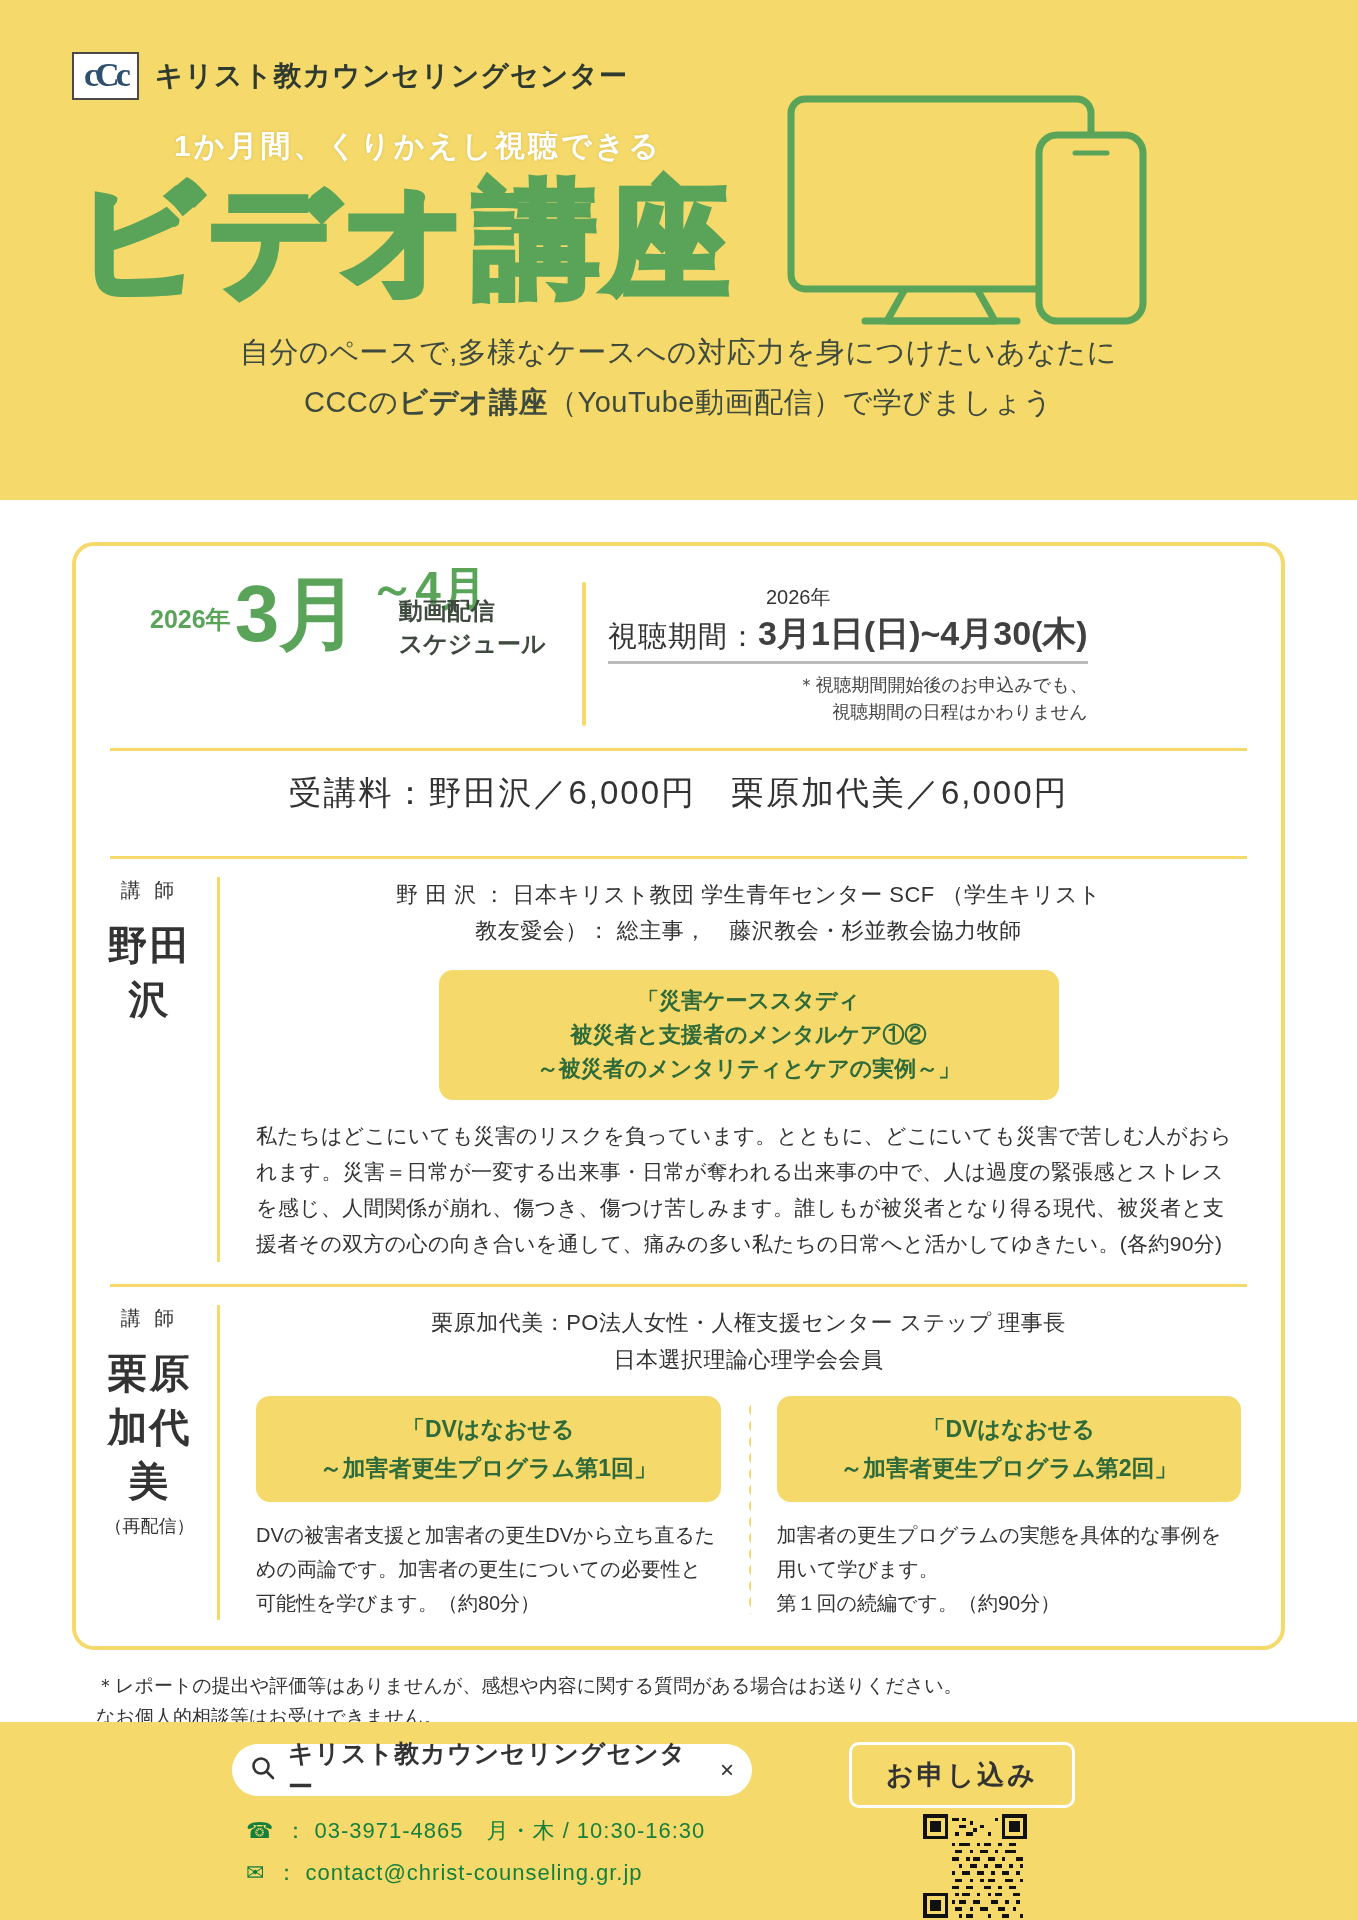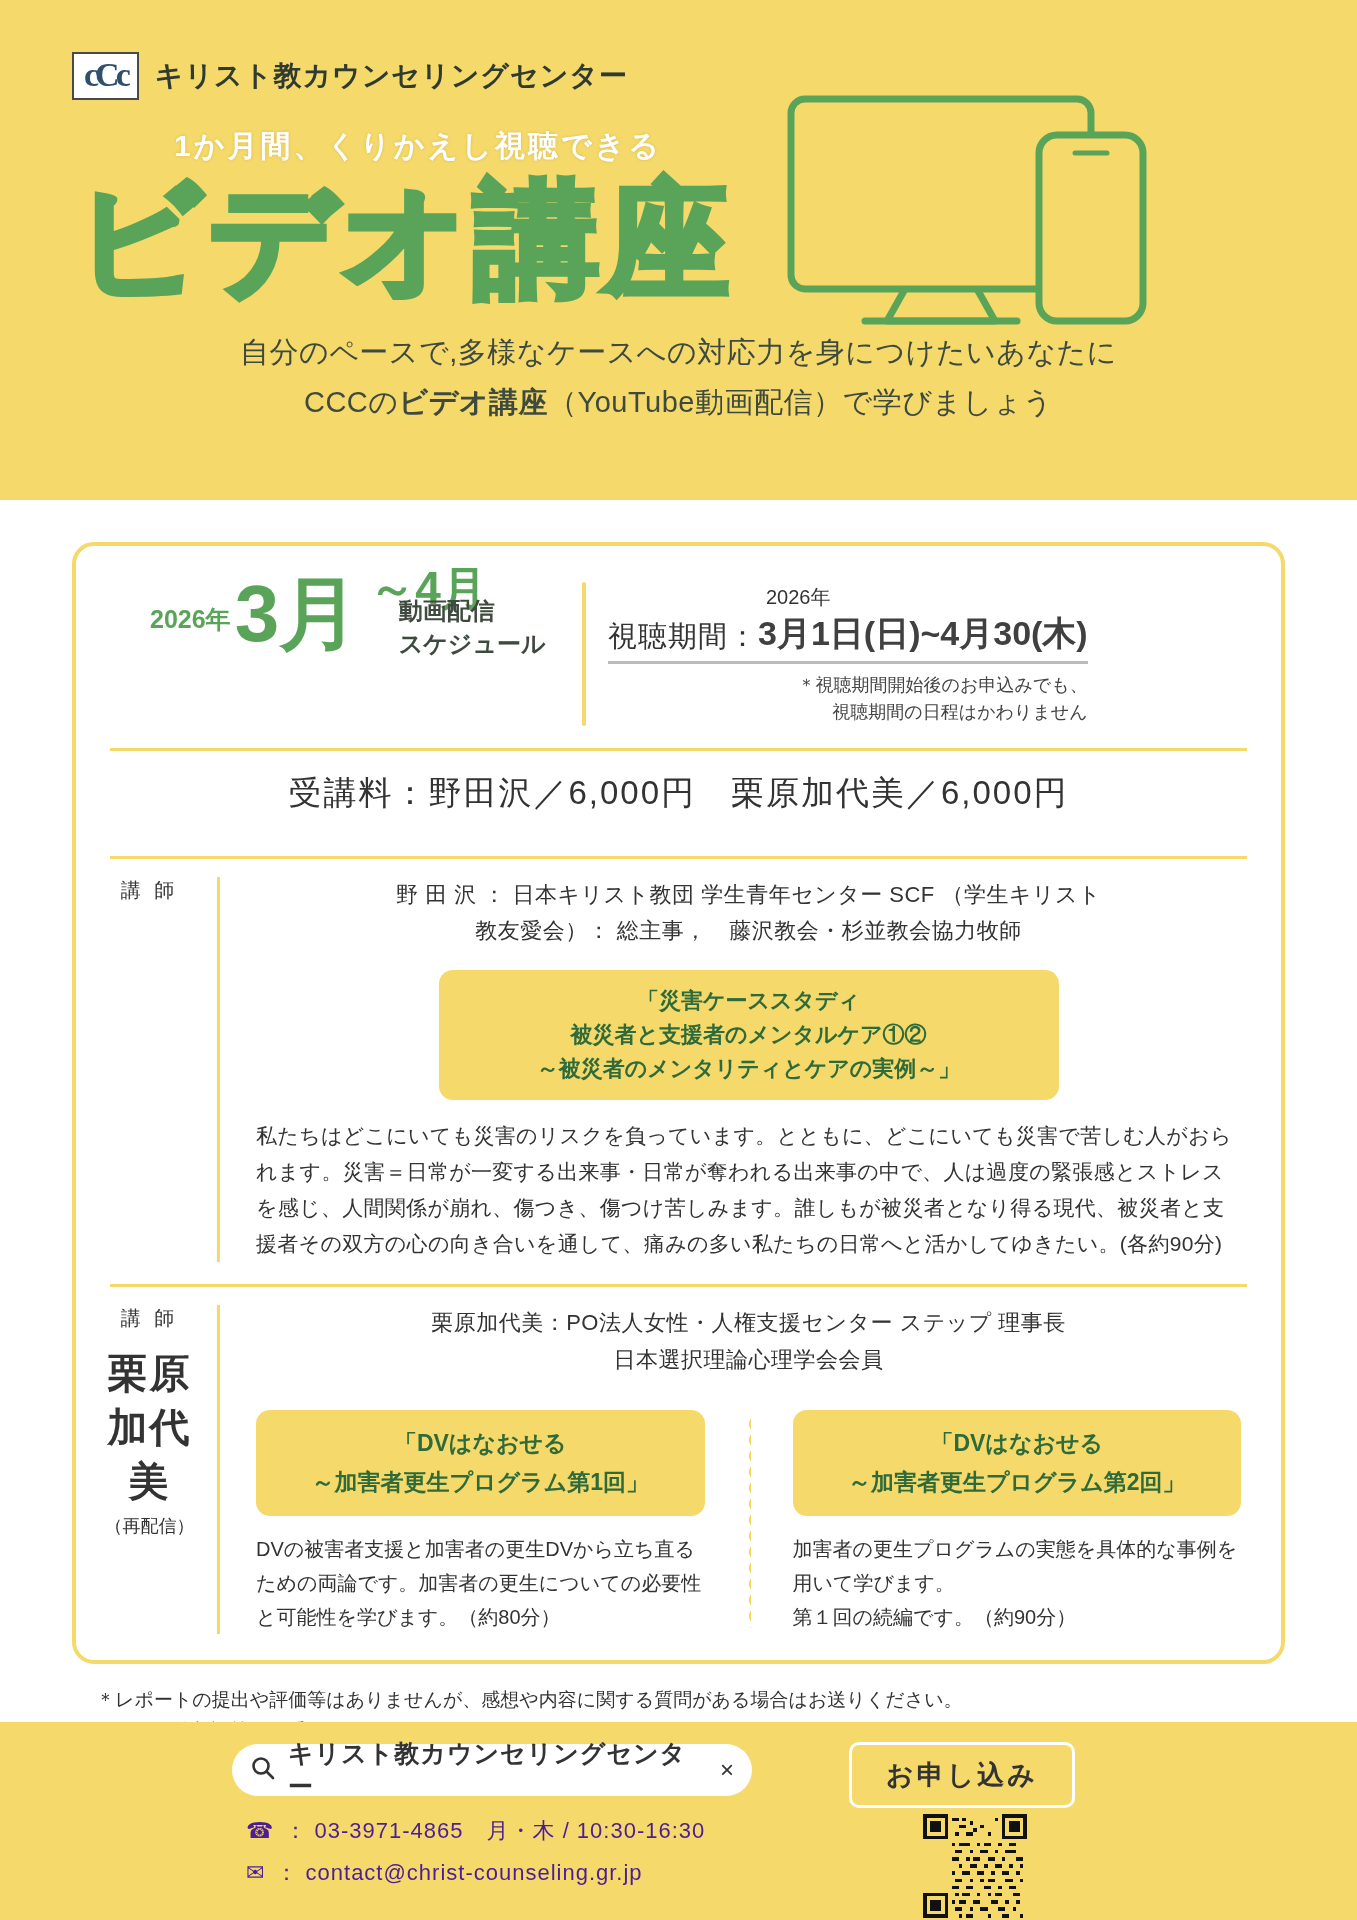--- a/index.html
+++ b/index.html
@@ -377,6 +377,7 @@
   <div class="lect">
     <div class="lect-side">
       <div class="kw">講 師</div>
+      <div class="nm">野田沢</div>
     </div>
     <div class="lect-main">
       <div class="prof">

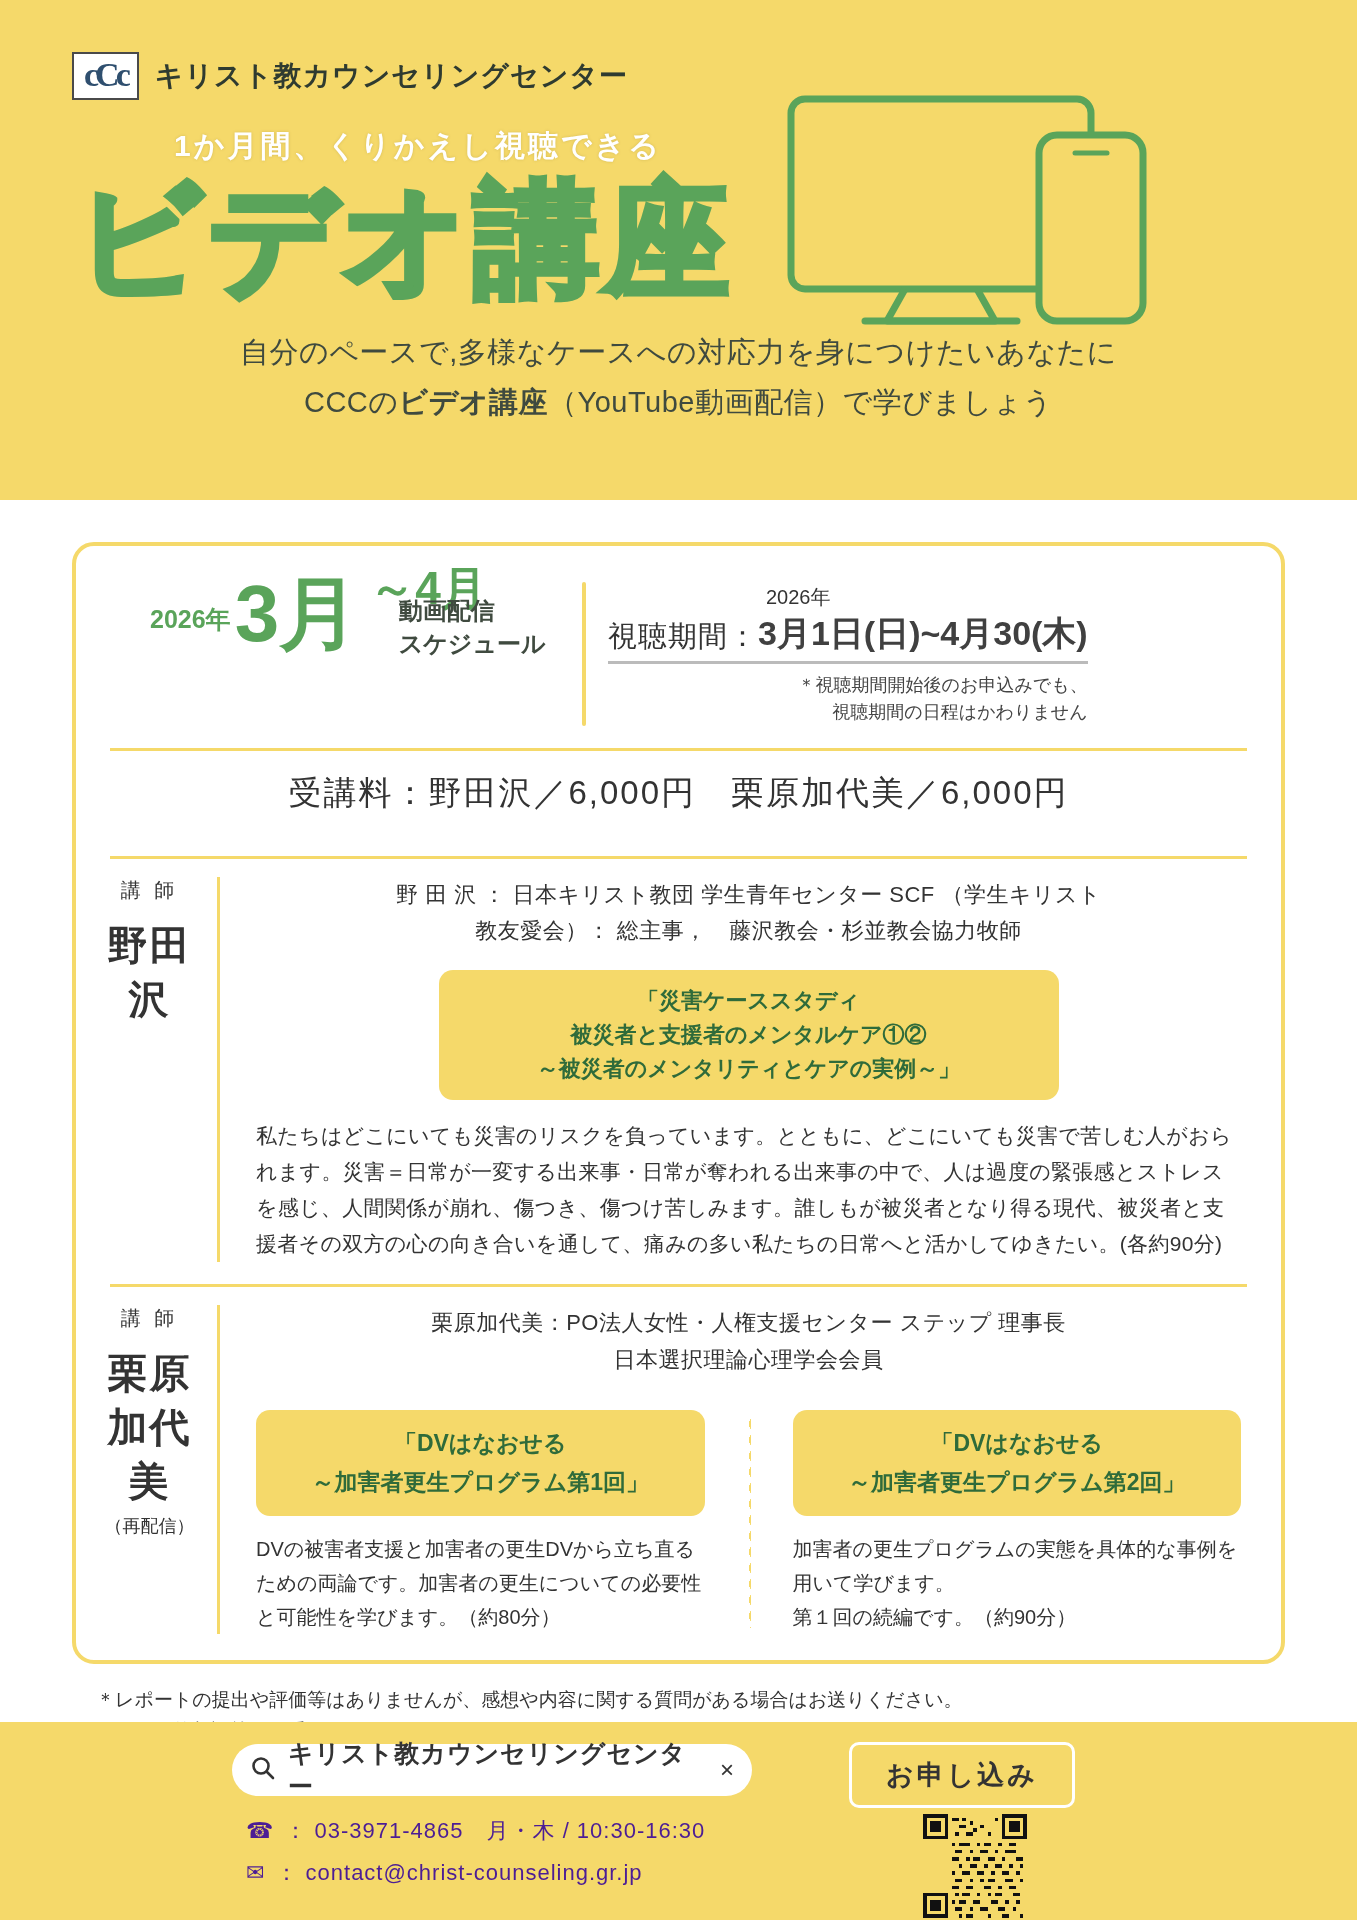--- a/index.html
+++ b/index.html
@@ -229,8 +229,8 @@
 
   .two-col {
     display: flex;
-    margin-top: 32px;
-    gap: 16px;
+    margin-top: 18px;
+    gap: 0;
   }
   .col { flex: 1; }
   .col-sep {

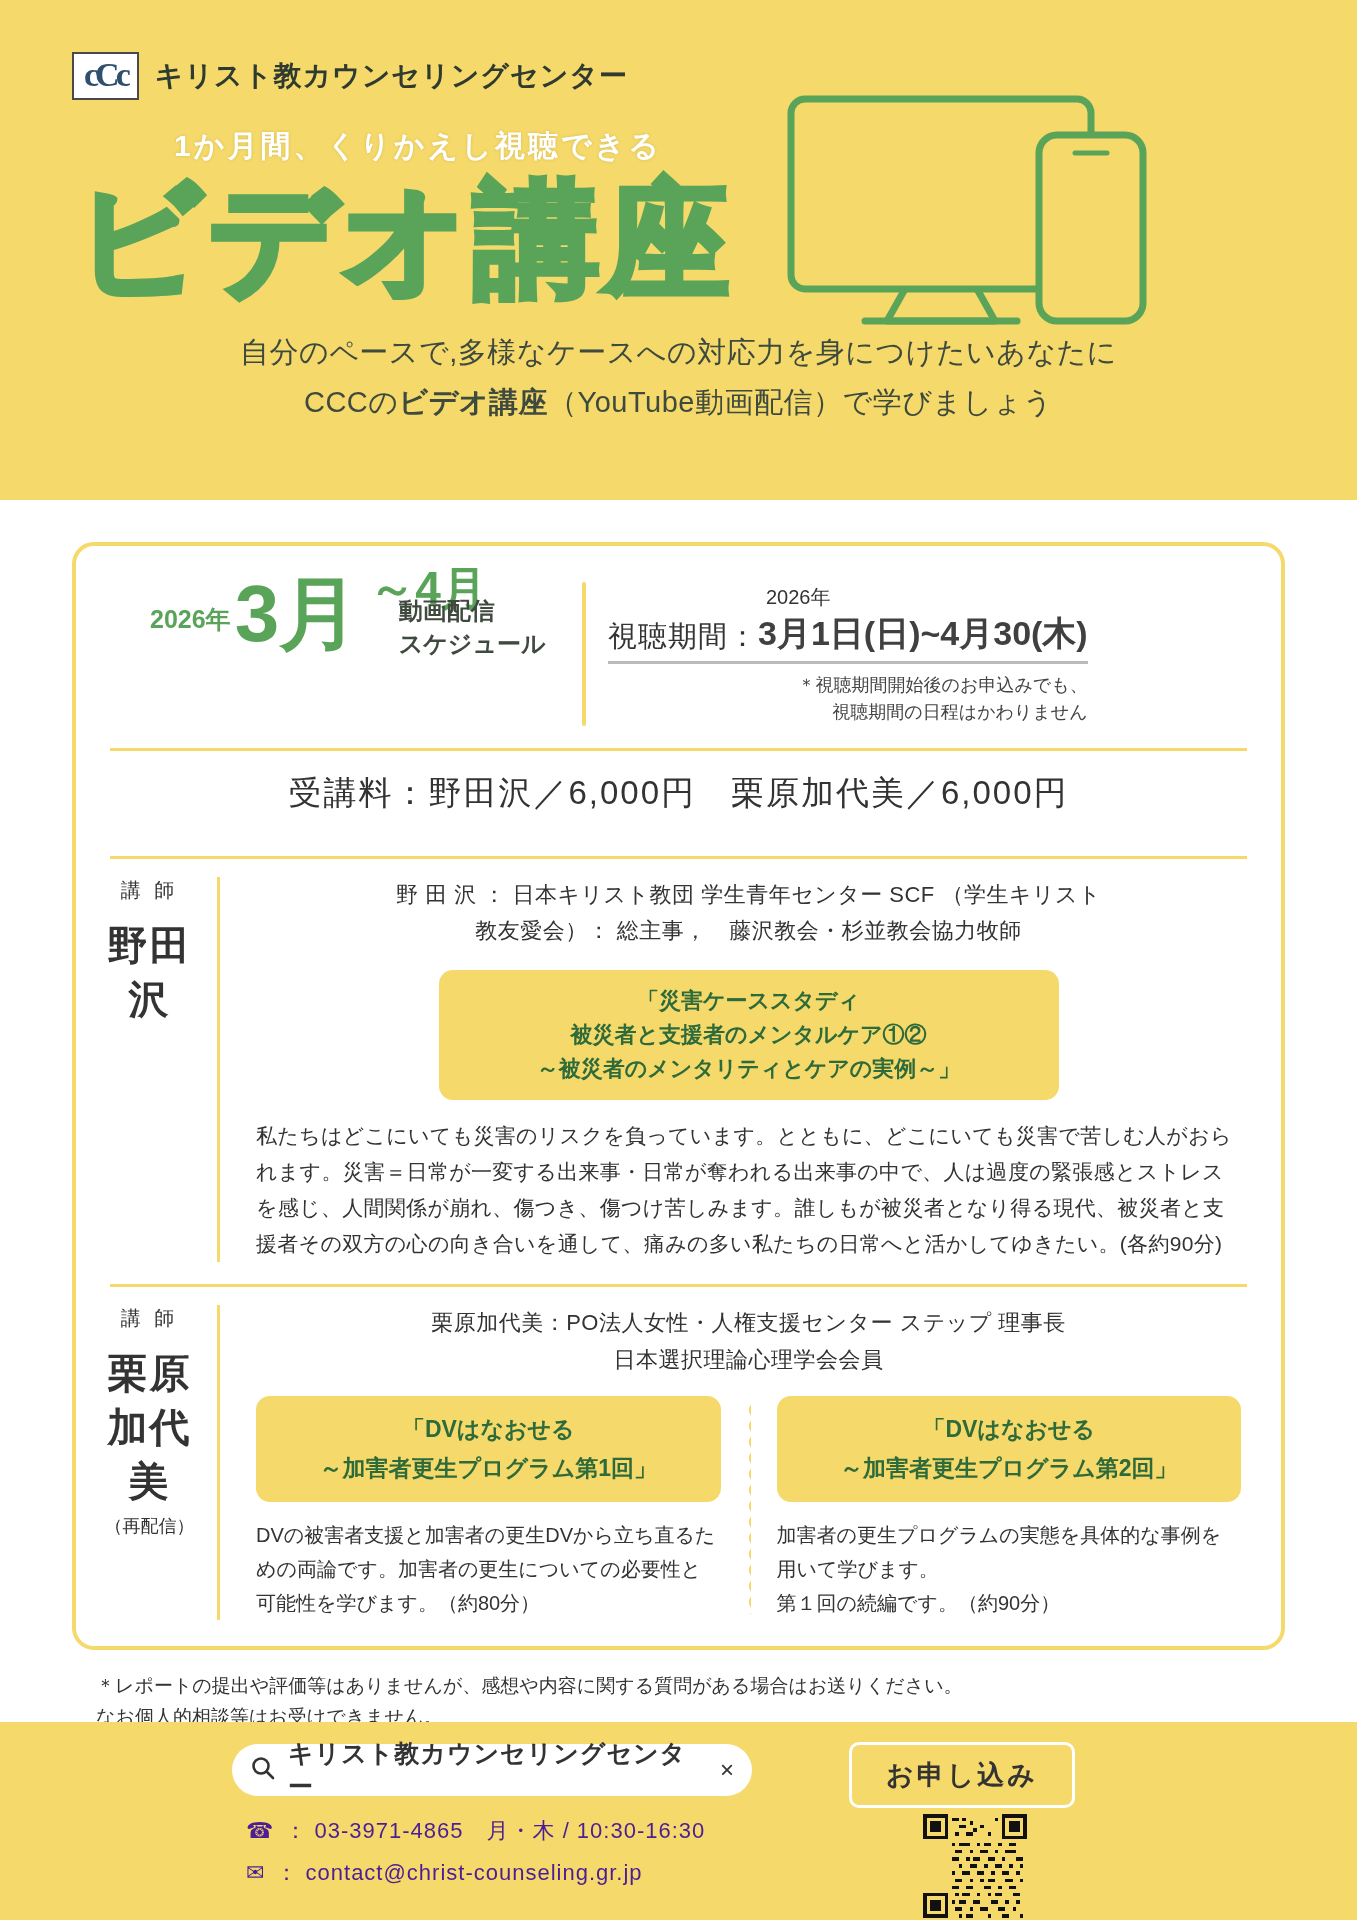--- a/index.html
+++ b/index.html
@@ -290,7 +290,7 @@
     letter-spacing: 1px;
     flex: 1;
   }
-  .contacts { margin: 14px 0 0 246px; font-size: 22px; color: #4c1d95; line-height: 1.9; letter-spacing: 1px;}
+  .contacts { margin: 14px 0 0 246px; font-size: 22px; color: #15803d; line-height: 1.9; letter-spacing: 1px;}
   .contacts .ic { margin-right: 10px; }
   .apply-btn {
     position: absolute;

